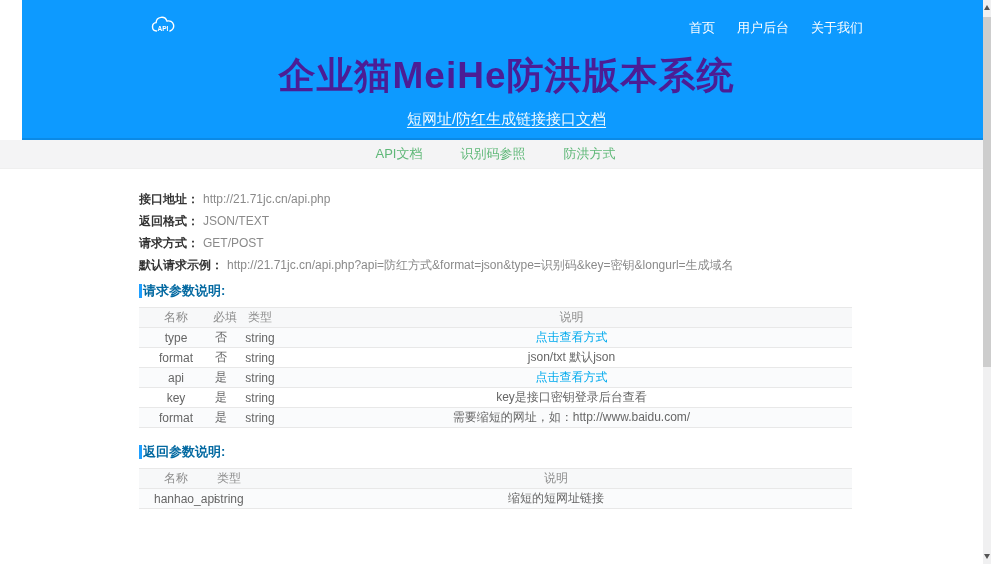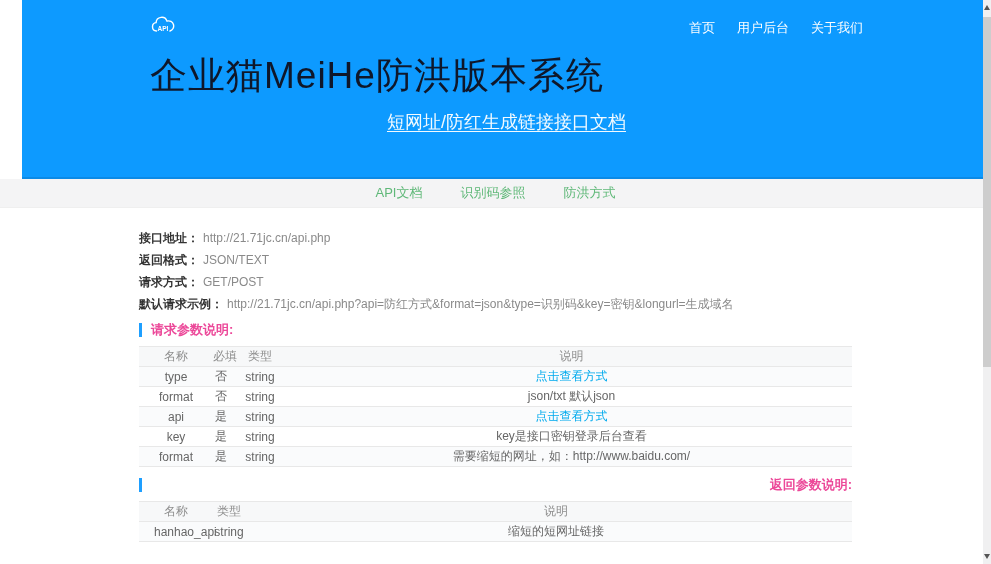--- a/index.html
+++ b/index.html
@@ -13,7 +13,7 @@
   
   .header {
     background:var(--header-bg,#0d9aff);
-    height:179px;
+    height:140px;
     border-bottom:2px solid #0b8ae6;
     margin-left:22px;
   }

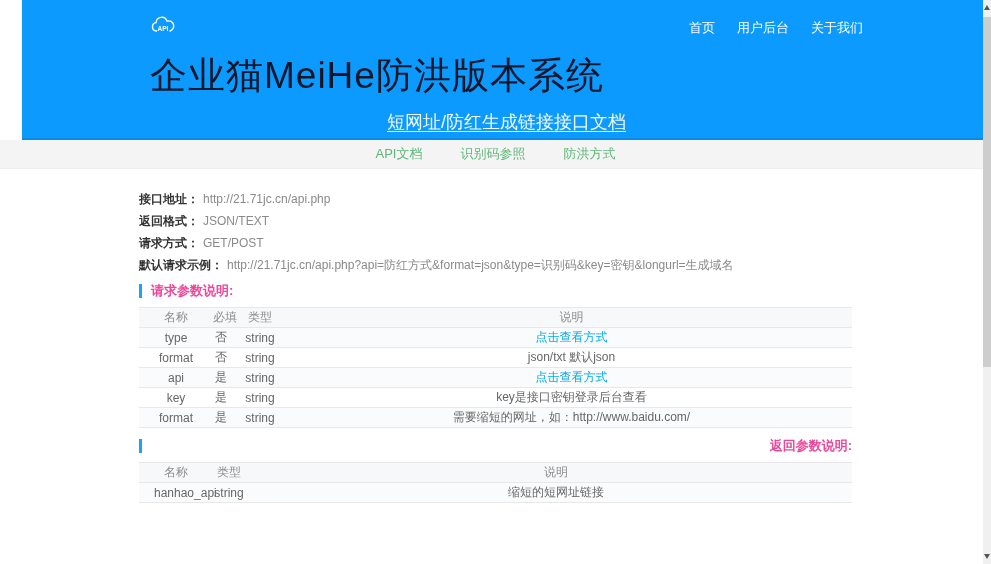--- a/index.html
+++ b/index.html
@@ -28,7 +28,7 @@
     color:#fff; font-size:13px; text-decoration:none; cursor:pointer;
   }
   .hero-title {
-    text-align:left; color:#0f172a; font-size:37px; font-weight:normal;
+    text-align:center; color:#4c1d95; font-size:37px; font-weight:bold;
     margin-top:13px; letter-spacing:1px;
   }
   .hero-subtitle {

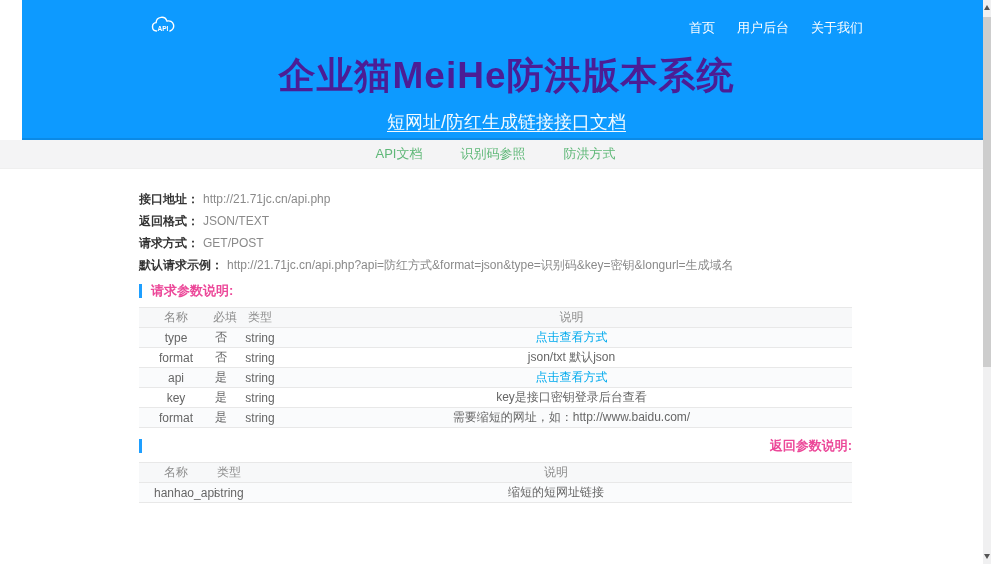--- a/index.html
+++ b/index.html
@@ -32,7 +32,7 @@
     margin-top:13px; letter-spacing:1px;
   }
   .hero-subtitle {
-    text-align:center; color:#f2faff; font-size:18px; margin-top:9px;
+    text-align:center; color:#f2faff; font-size:15px; margin-top:9px;
     text-decoration:underline; text-underline-offset:3px;
   }
 

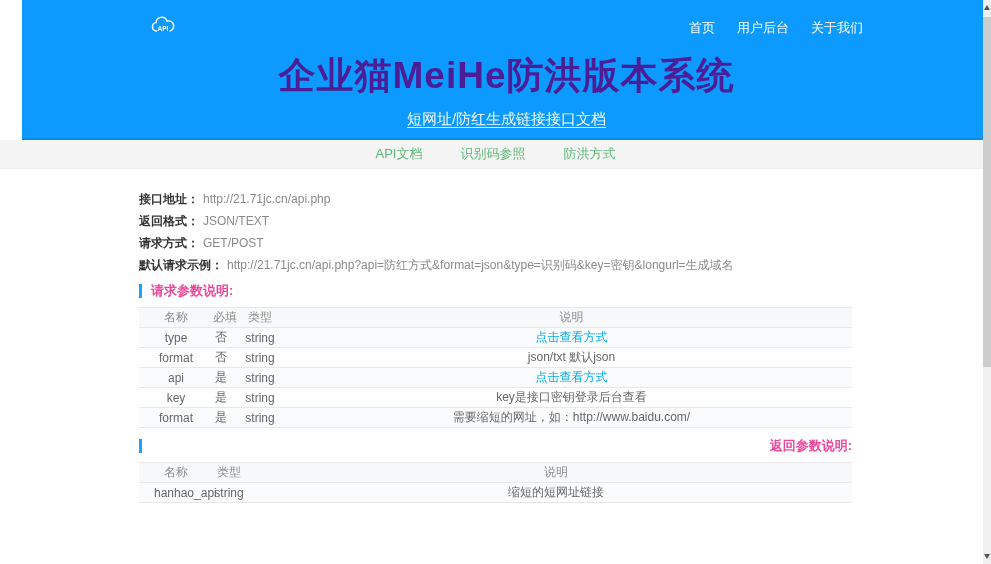--- a/index.html
+++ b/index.html
@@ -54,9 +54,9 @@
 
   .section-title {
     margin-top:13px; margin-bottom:9px;
-    font-size:13px; font-weight:bold; color:#ec4899;
+    font-size:13px; font-weight:bold; color:#0369a1;
     border-left:3px solid var(--accent-bar,#1E9FFF);
-    padding-left:9px; line-height:14px;
+    padding-left:1px; line-height:14px;
   }
   .section-title.second { margin-top:11px;text-align:right; }
 

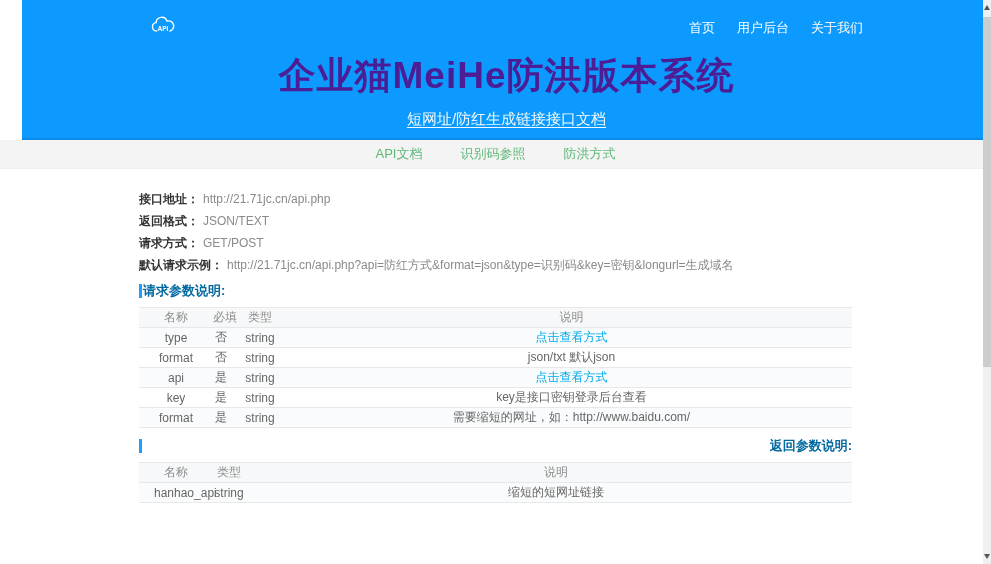--- a/index.html
+++ b/index.html
@@ -58,7 +58,7 @@
     border-left:3px solid var(--accent-bar,#1E9FFF);
     padding-left:1px; line-height:14px;
   }
-  .section-title.second { margin-top:11px;text-align:right; }
+  .section-title.second { margin-top:17px; }
 
   table {
     width:713px; border-collapse:collapse; table-layout:fixed;

